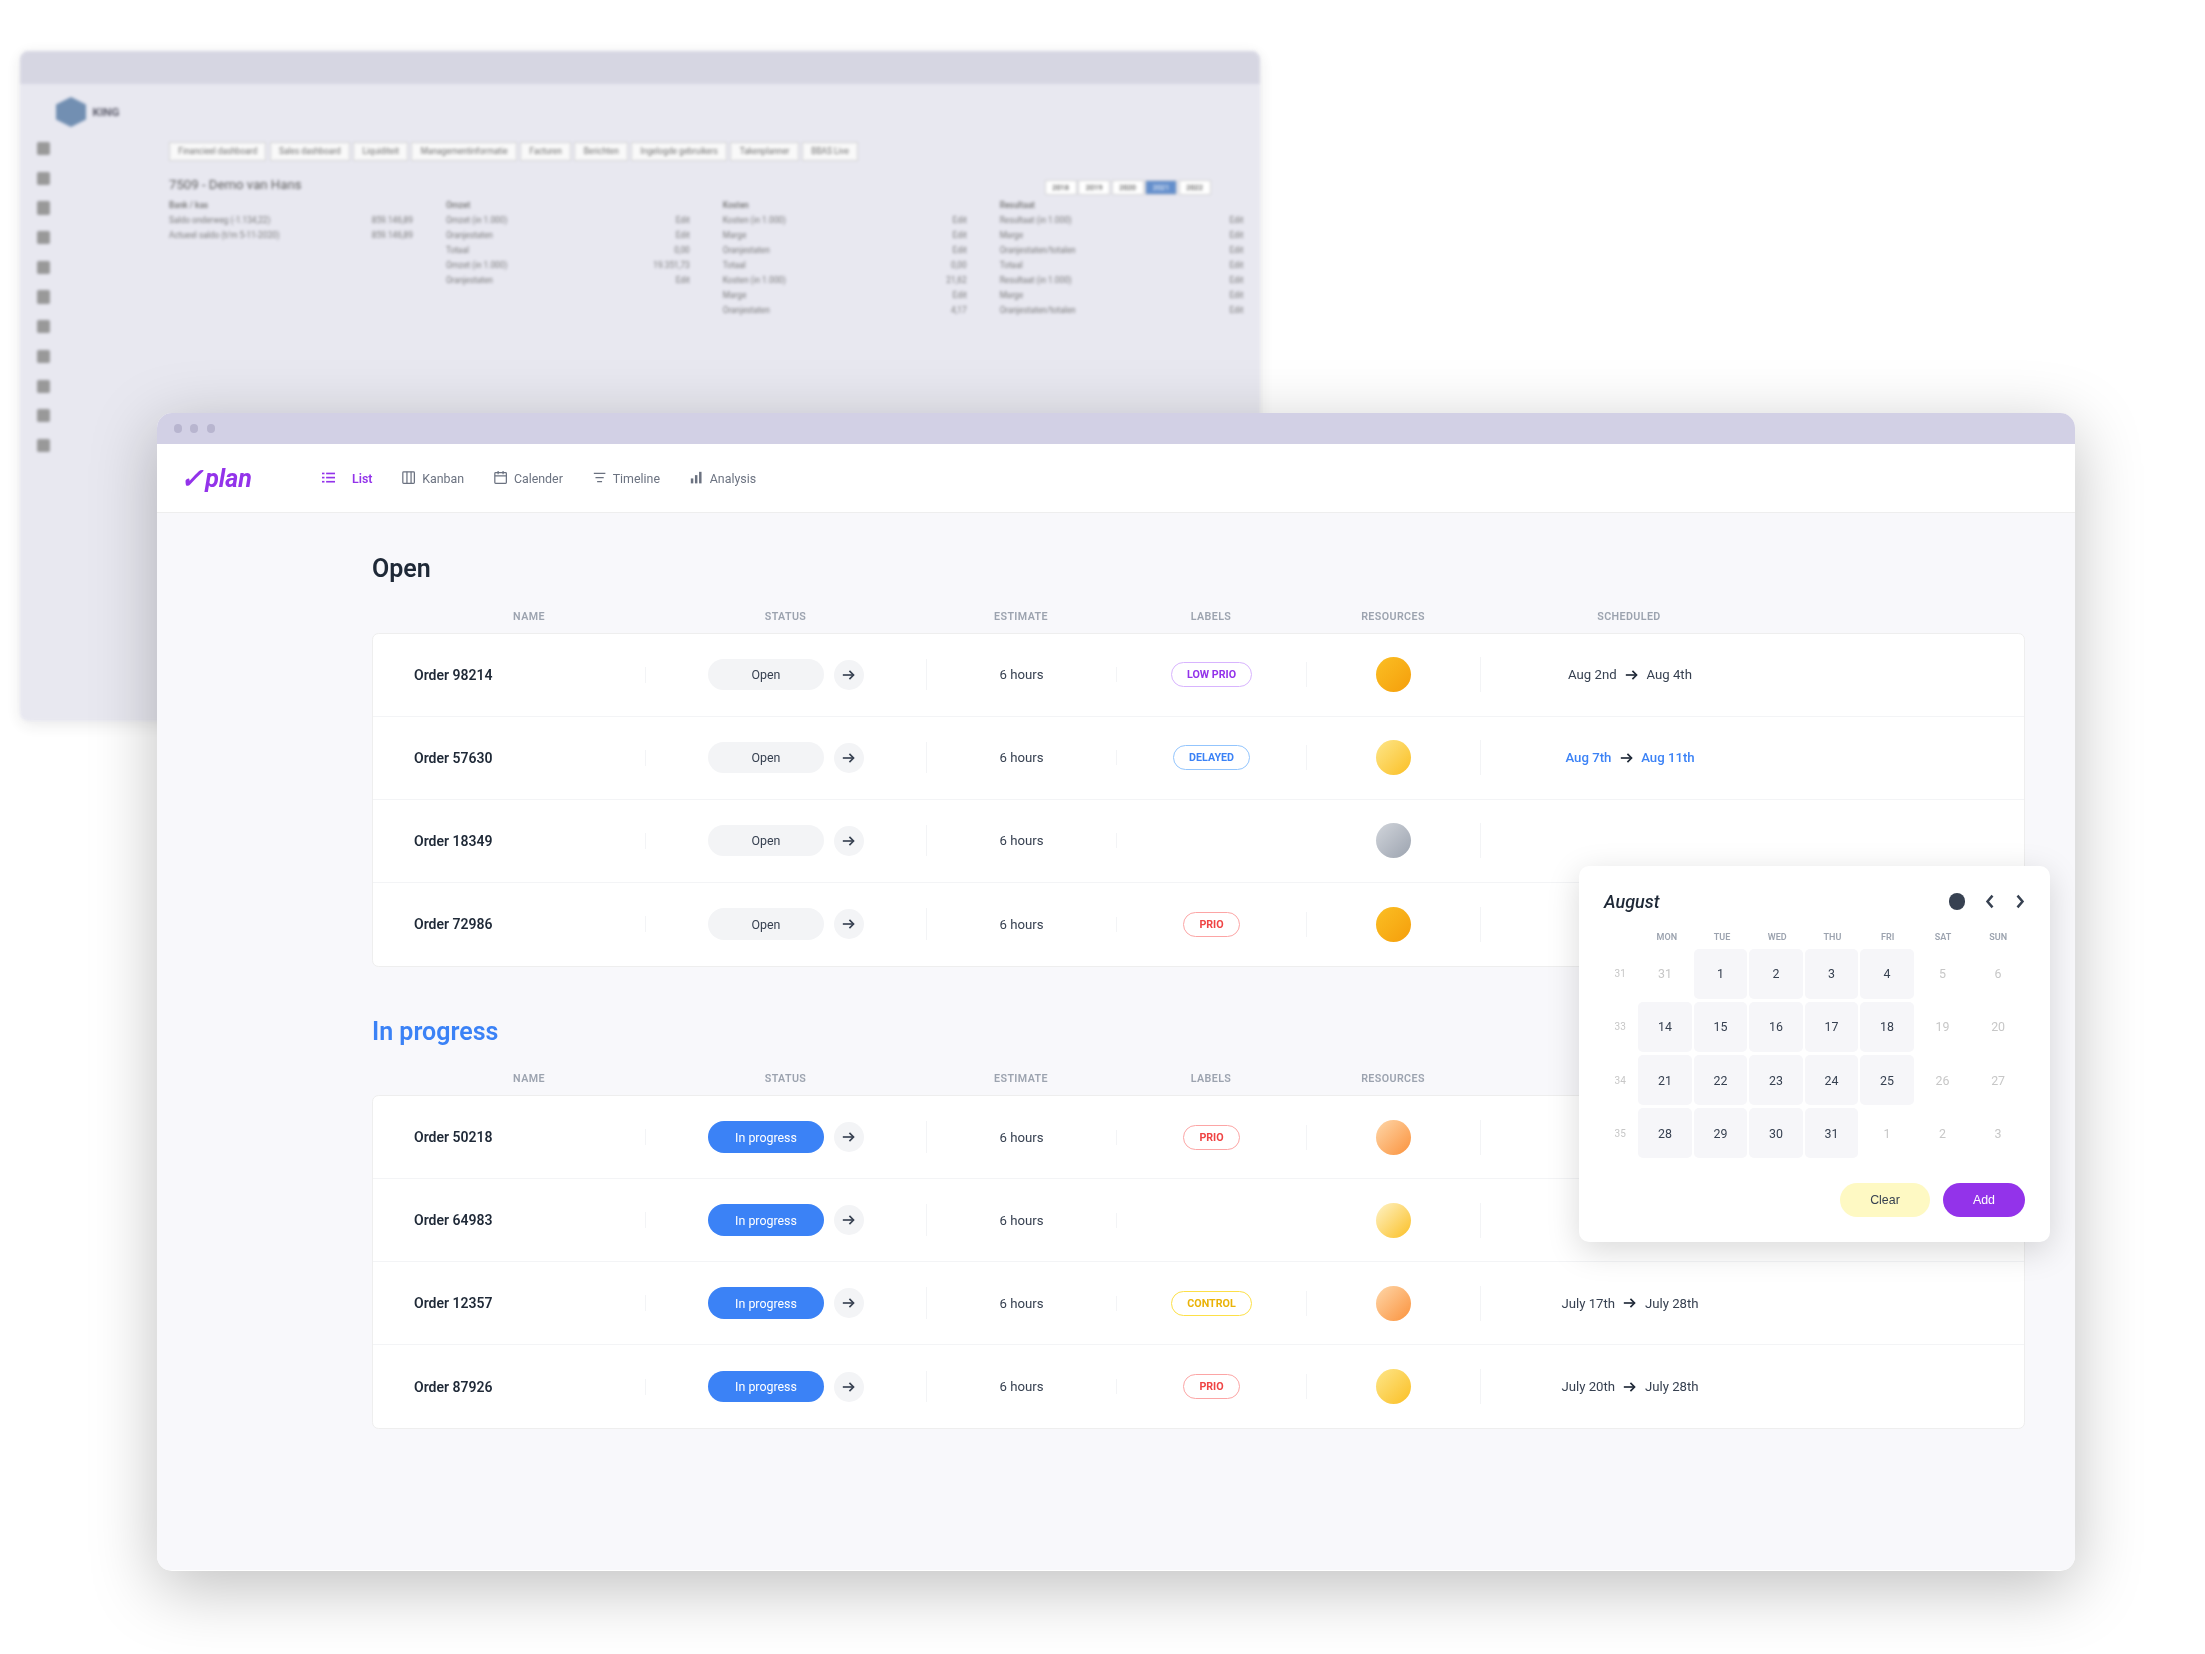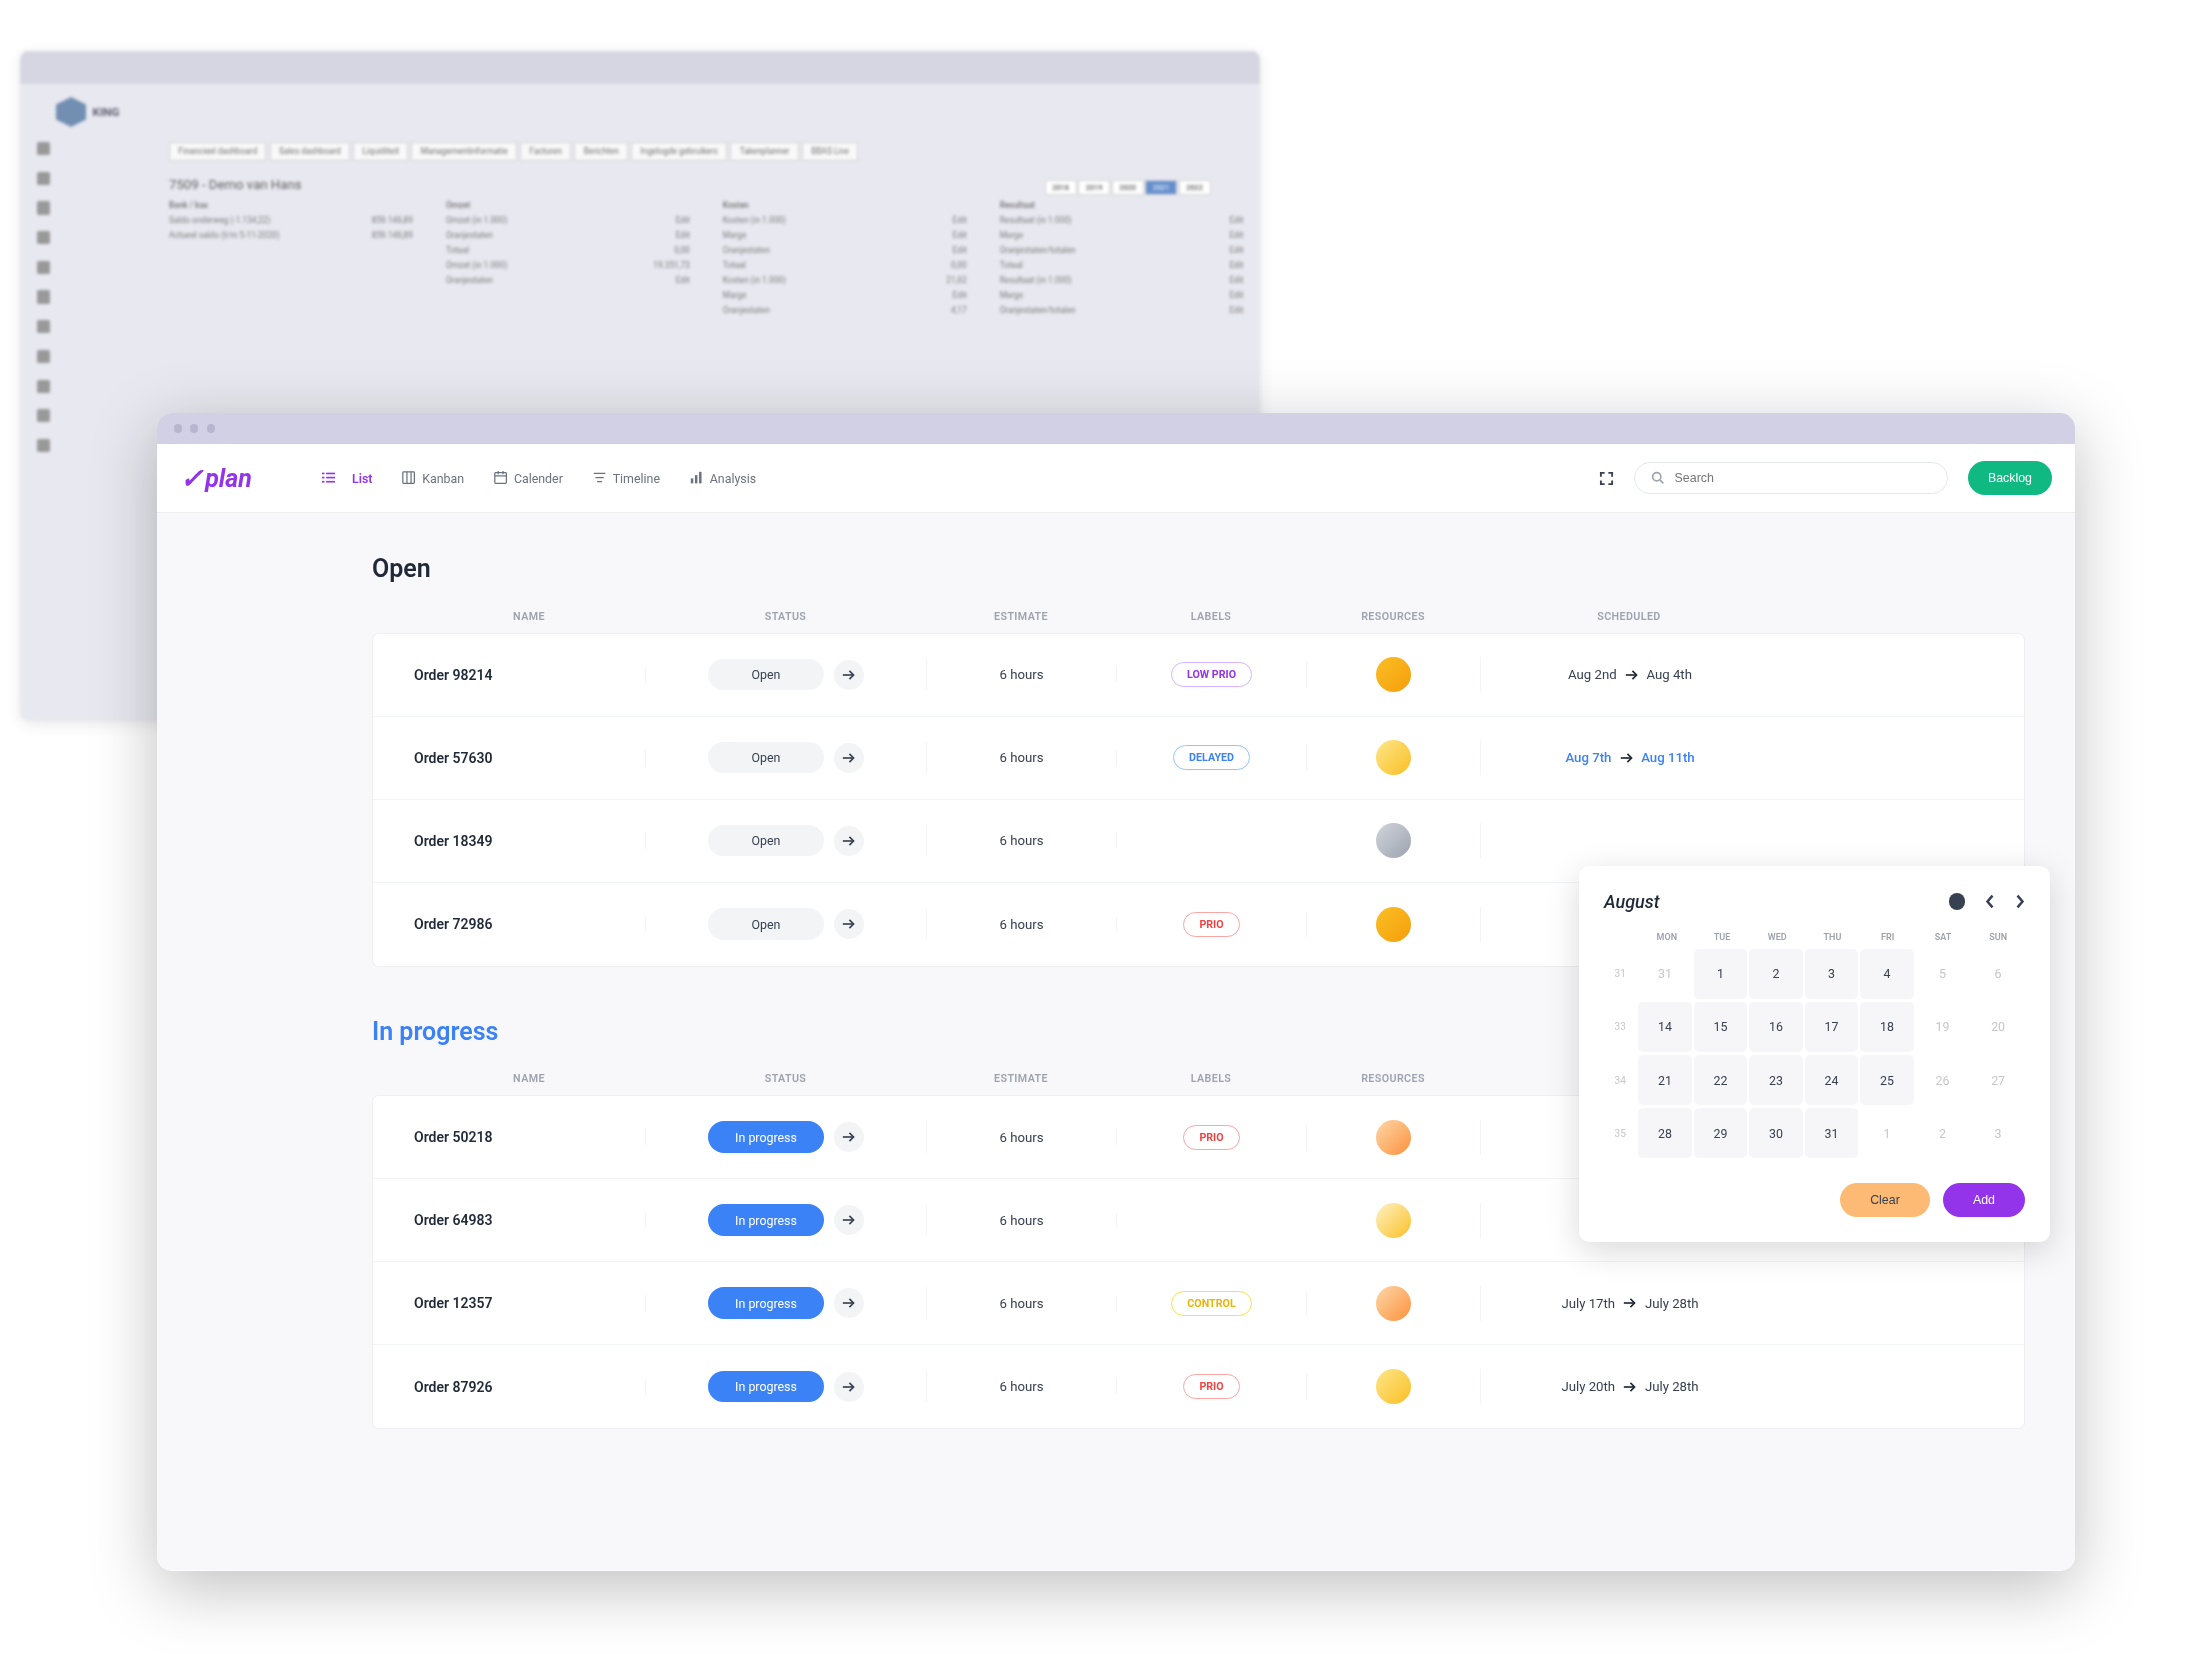--- a/index.html
+++ b/index.html
@@ -321,23 +321,6 @@
         <span>Analysis</span>
       </div>
     </div>
-    <div class="topbar-right">
-      <span>
-        <svg class="expand-icon" viewBox="0 0 16 16" fill="currentColor">
-            <path d="M1 1h5v2H3v3H1V1zm14 0v5h-2V3h-3V1h5zM1 15v-5h2v3h3v2H1zm14 0h-5v-2h3v-3h2v5z"></path>
-          </svg>
-      </span>
-      <div class="search-box">
-        <span>
-          <svg width="13.2" height="13.2" viewBox="0 0 16 16" fill="none" stroke="#9ca3af" stroke-width="2">
-              <circle cx="7" cy="7" r="5"></circle>
-              <line x1="11" y1="11" x2="15" y2="15"></line>
-            </svg>
-        </span>
-        <input placeholder="Search" style="">
-      </div>
-      <button class="backlog-btn">Backlog</button>
-    </div>
   </div>
 
   <div class="content" id="sections-root">

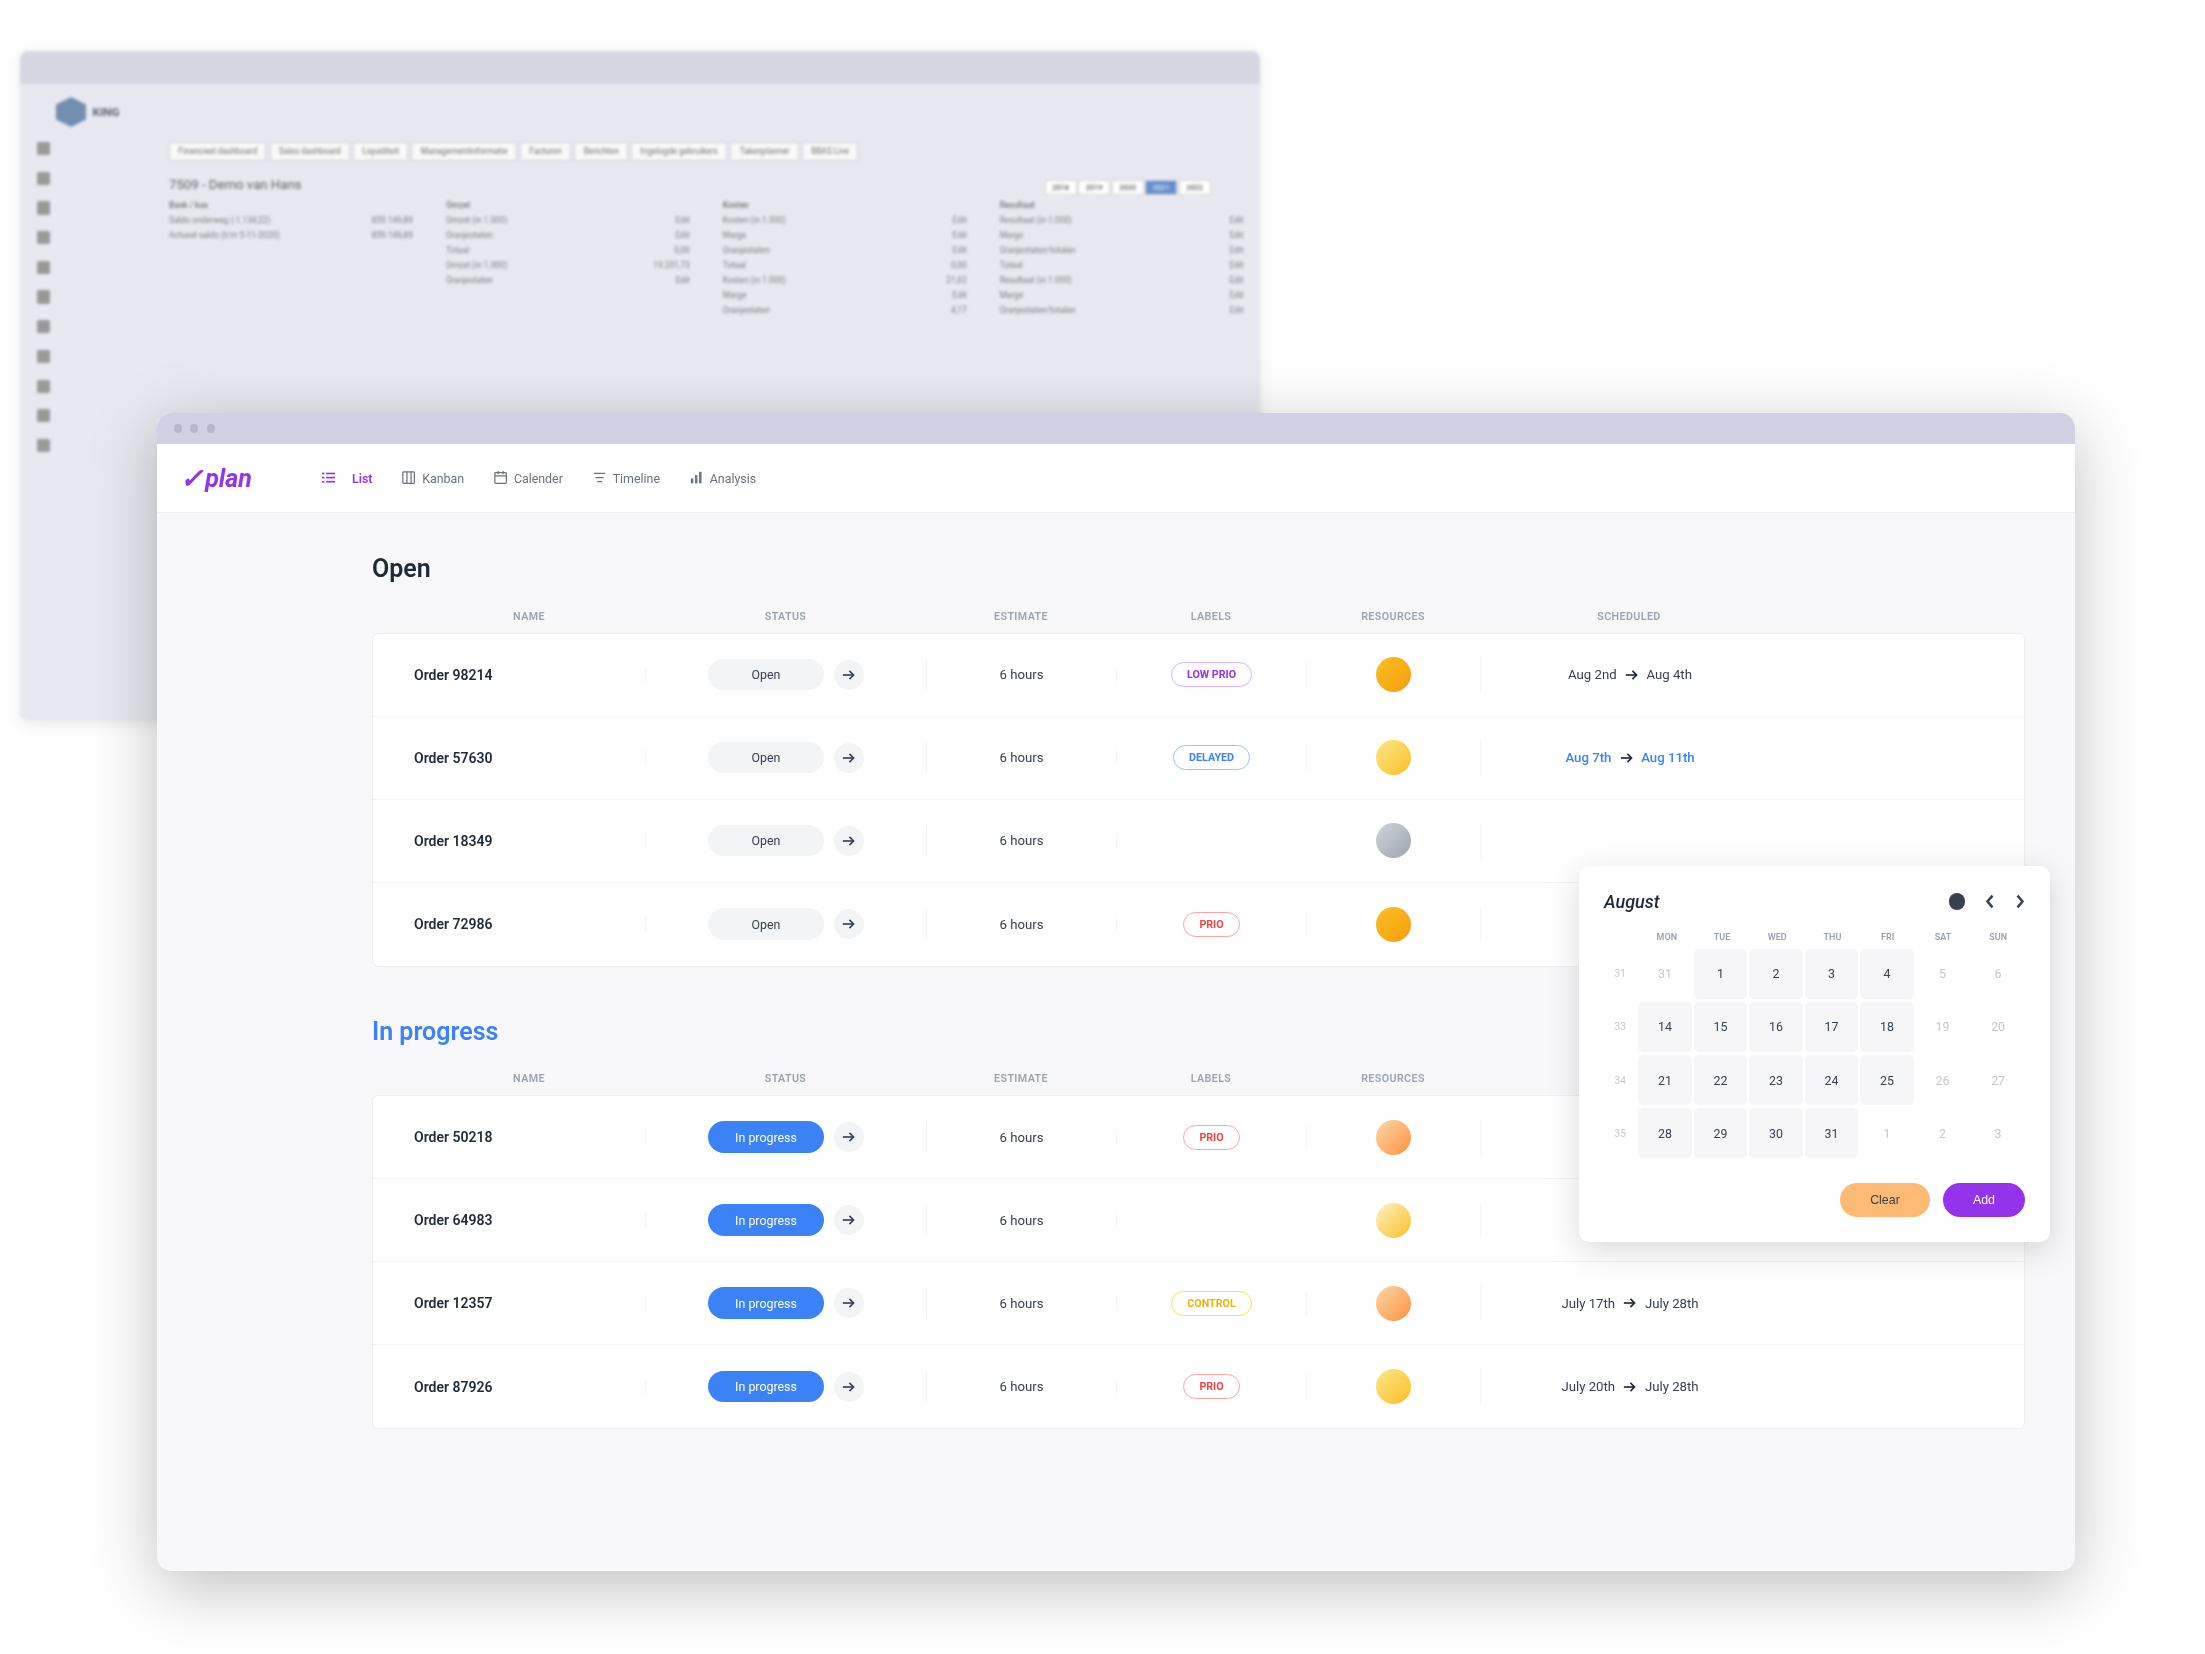--- a/index.html
+++ b/index.html
@@ -103,7 +103,7 @@
 .cal-day.sel-mid { background: #e9d5ff; color: #9333ea; font-weight: 600; }
 .cal-footer { display: flex; gap: 13.2px; margin-top: 25px; justify-content: flex-end; }
 .cal-btn { border-radius: 20px; padding: 10px 30px; font-size: 12.4px; border: none; cursor: pointer; }
-.cal-btn.clear { background: #fdba74; color: #374151; }
+.cal-btn.clear { background: #fef9c3; color: #374151; }
 .cal-btn.add { background: #9333ea; color: #fff; }
 
 svg { display: block; }

